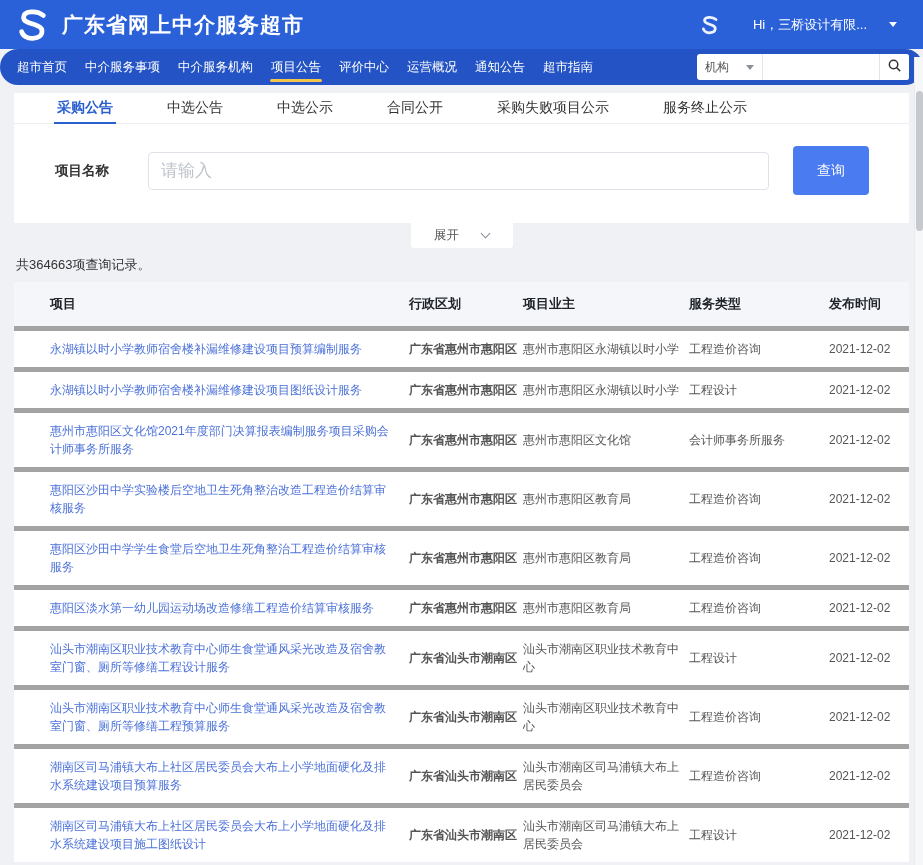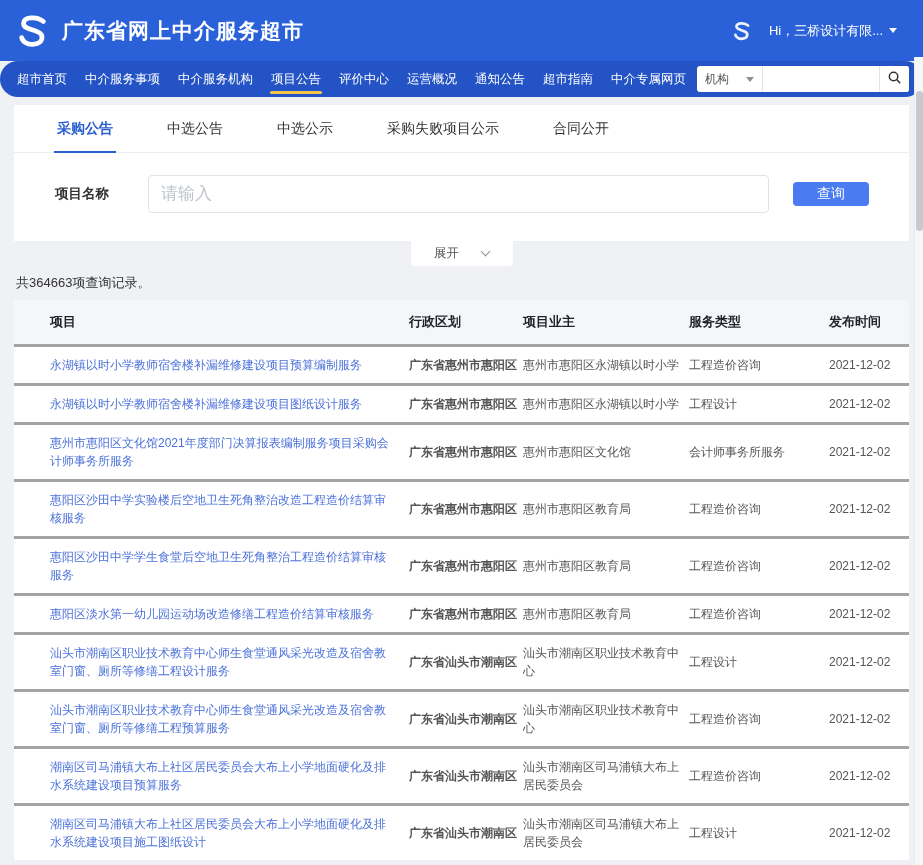--- a/index.html
+++ b/index.html
@@ -9,7 +9,7 @@
     background:#eff1f4; color:#333; overflow:hidden; position:relative;
   }
   
-  .topbar { height:61px; background:#2b61d8; display:flex; align-items:center; padding:0 14px; color:#fff; }
+  .topbar { height:49px; background:#2b61d8; display:flex; align-items:center; padding:0 14px; color:#fff; }
   .logo  { display:flex; align-items:center; margin-right:10px; }
   .site-title { font-size:21px; font-weight:bold; letter-spacing:1px; }
   .topbar-user { margin-left:auto; margin-right:12px; display:flex; align-items:center; gap:6px; font-size:13px; cursor:pointer; }

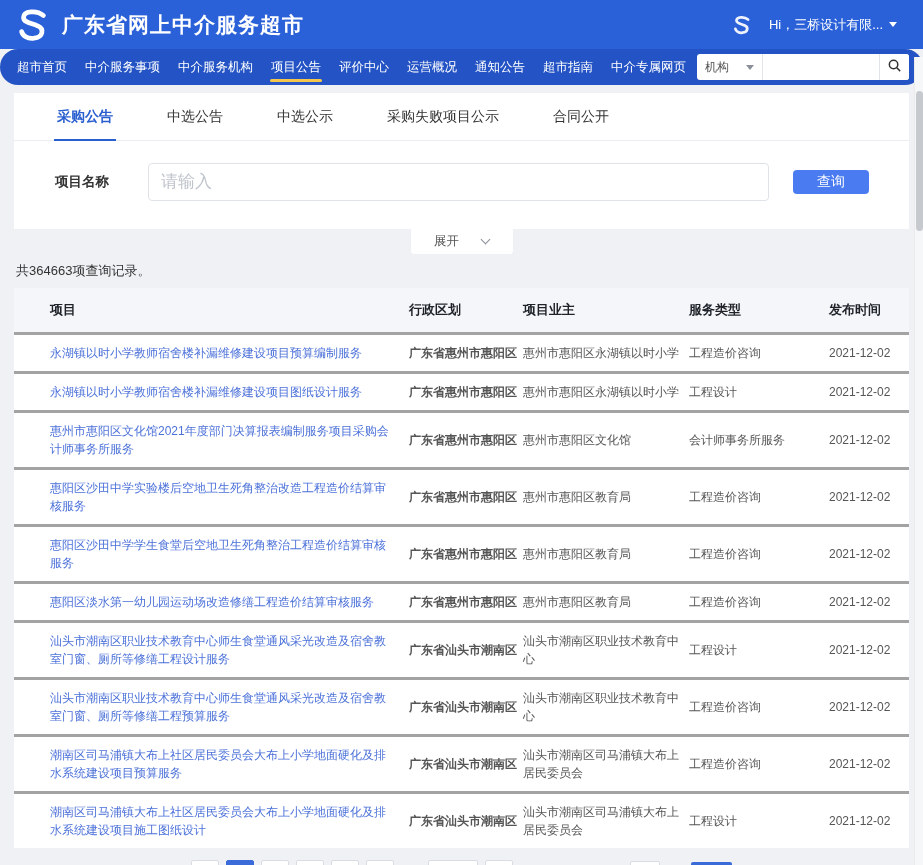--- a/index.html
+++ b/index.html
@@ -12,7 +12,7 @@
   .topbar { height:49px; background:#2b61d8; display:flex; align-items:center; padding:0 14px; color:#fff; }
   .logo  { display:flex; align-items:center; margin-right:10px; }
   .site-title { font-size:21px; font-weight:bold; letter-spacing:1px; }
-  .topbar-user { margin-left:auto; margin-right:12px; display:flex; align-items:center; gap:6px; font-size:13px; cursor:pointer; }
+  .topbar-user { margin-left:auto; margin-right:12px; display:flex; align-items:center; gap:22px; font-size:13px; cursor:pointer; }
   .caret-down { width:0; height:0; border-left:4px solid transparent; border-right:4px solid transparent; border-top:5px solid #fff; display:inline-block; }
   .caret-down.gray { border-top-color:#8a8f99; }
   

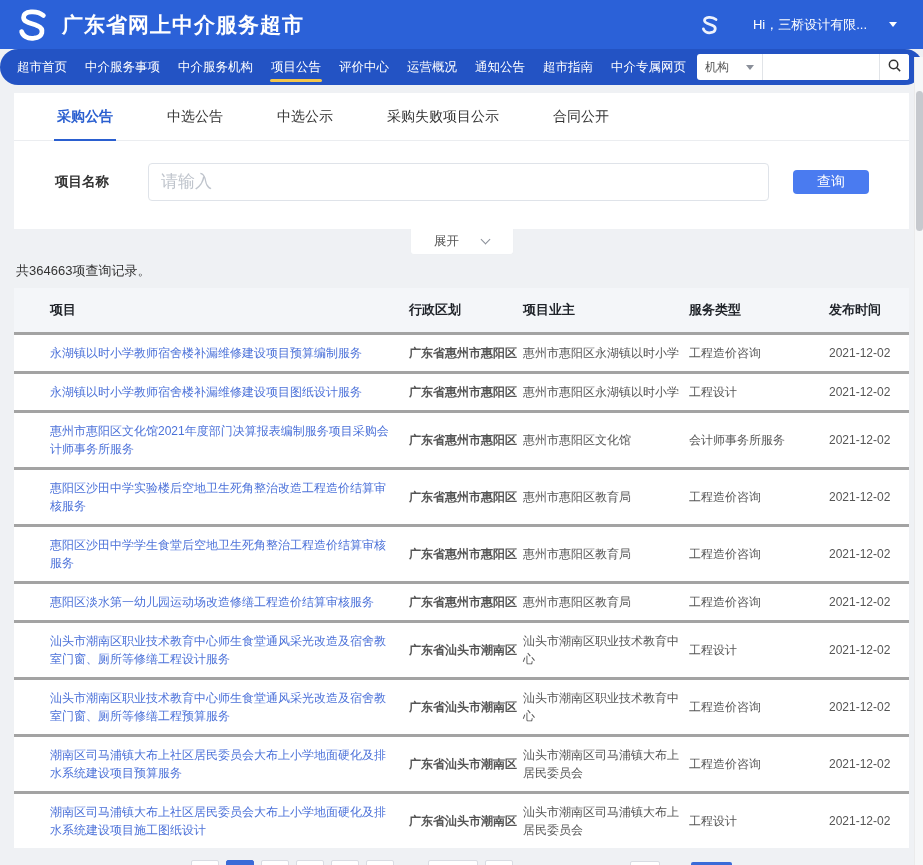--- a/index.html
+++ b/index.html
@@ -95,7 +95,6 @@
         <div class="nav-item">运营概况</div>
         <div class="nav-item">通知公告</div>
         <div class="nav-item">超市指南</div>
-        <div class="nav-item">中介专属网页</div>
       </div>
     <div class="nav-search">
       <div class="nav-search-inner">

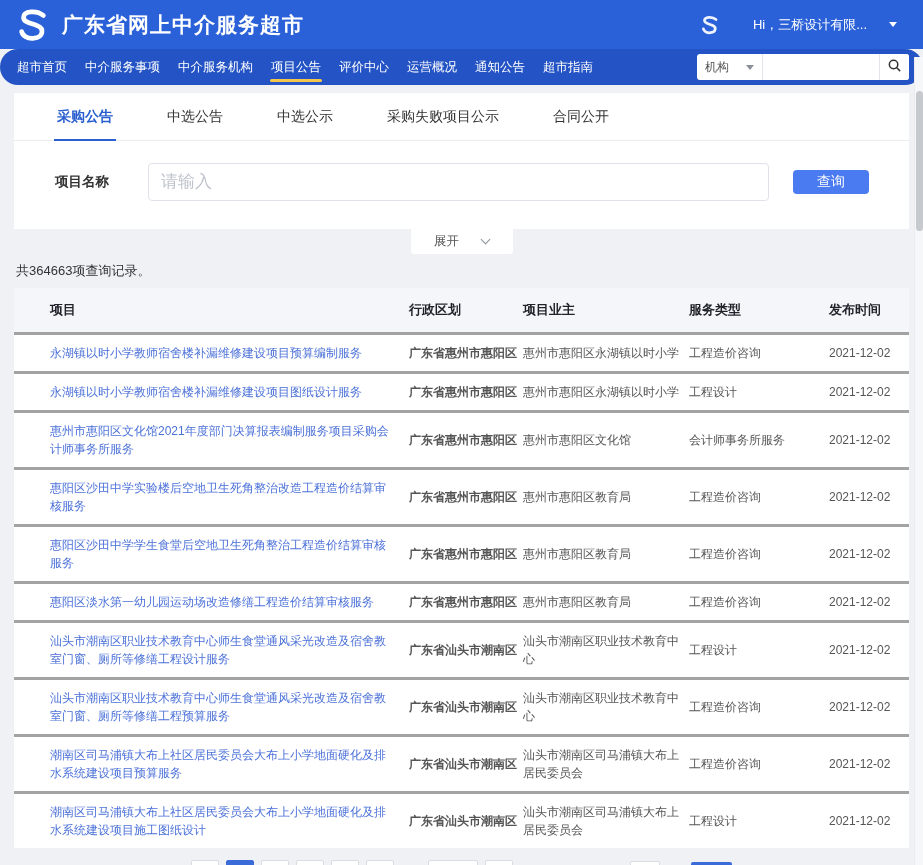--- a/index.html
+++ b/index.html
@@ -29,7 +29,7 @@
   .main { padding:0 14px; }
   .card { background:#fff; }
   .filter-card { margin-top:8px; }
-  .tabs { display:flex; height:48px; border-bottom:1px solid #ebedf0; padding:0 16px; }
+  .tabs { display:flex; height:31px; border-bottom:1px solid #ebedf0; padding:0 16px; }
   .tab { padding:0 27px; display:flex; align-items:center; font-size:14px; color:#333; position:relative; cursor:pointer; white-space:nowrap; }
   .tab.active { color:#2a5fd0; font-weight:bold; }
   .tab.active::after { content:""; position:absolute; bottom:-1px; left:24px; right:24px; height:2px; background:#2a5fd0; }

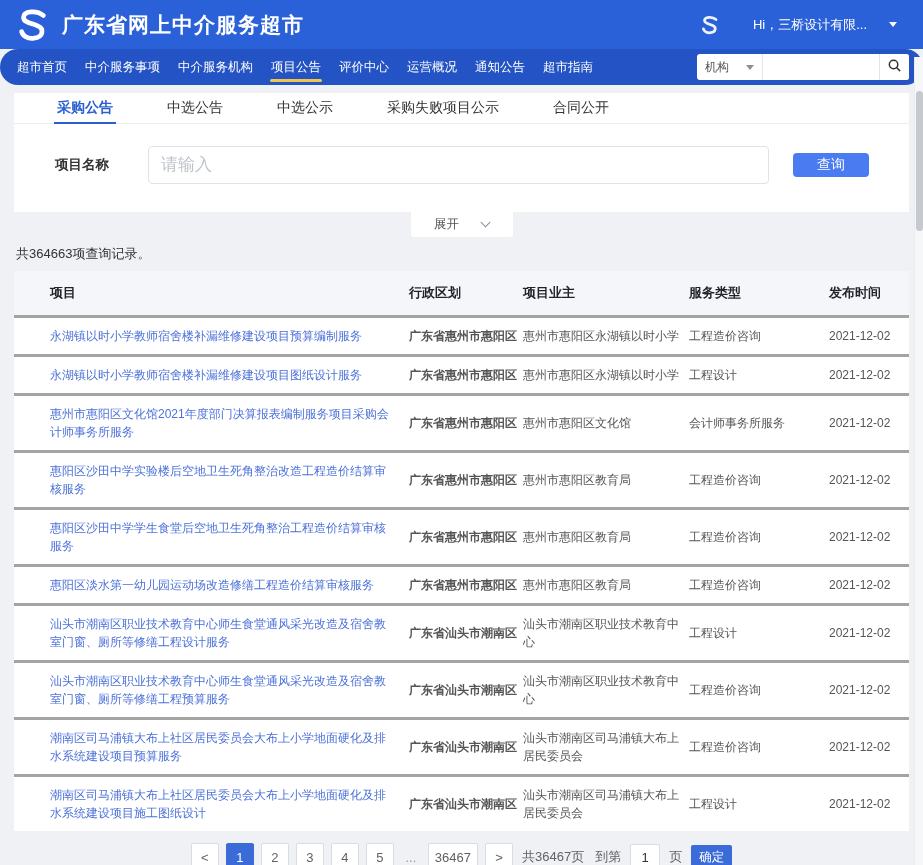--- a/index.html
+++ b/index.html
@@ -122,8 +122,8 @@
           <div class="tab active">采购公告</div>
           <div class="tab">中选公告</div>
           <div class="tab">中选公示</div>
+          <div class="tab">合同公开</div>
           <div class="tab">采购失败项目公示</div>
-          <div class="tab">合同公开</div>
         </div>
       <div class="filter-row">
         <label class="filter-label">项目名称</label>

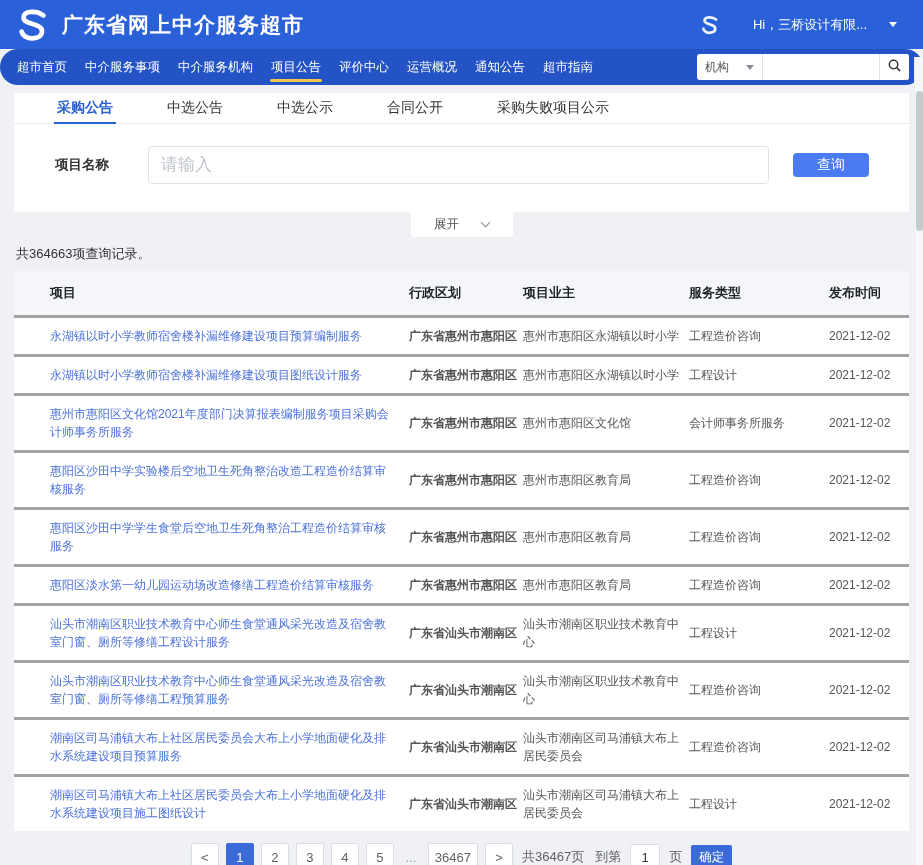--- a/index.html
+++ b/index.html
@@ -124,6 +124,7 @@
           <div class="tab">中选公示</div>
           <div class="tab">合同公开</div>
           <div class="tab">采购失败项目公示</div>
+          <div class="tab">服务终止公示</div>
         </div>
       <div class="filter-row">
         <label class="filter-label">项目名称</label>

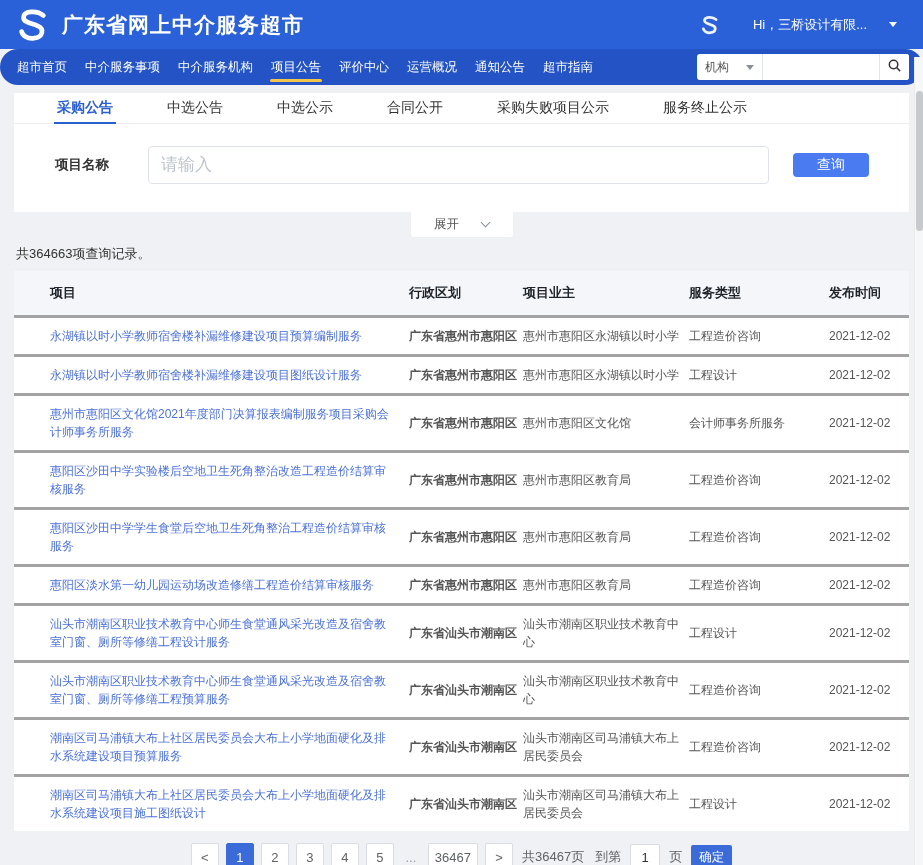--- a/index.html
+++ b/index.html
@@ -37,7 +37,7 @@
   .filter-label { flex:0 0 93px; font-size:13.5px; color:#333; font-weight:bold; }
   .filter-input { flex:1; height:38px; border:1px solid #dfe3e9; border-radius:4px; padding:0 12px; font-size:17px; color:#333; outline:none; }
   .filter-input::placeholder { color:#bfc4cc; }
-  .query-btn { width:76px; height:24px; margin-left:24px; background:#4a7bf0; color:#fff; border:none; border-radius:4px; font-size:14px; cursor:pointer; }
+  .query-btn { width:76px; height:49px; margin-left:24px; background:#4a7bf0; color:#fff; border:none; border-radius:4px; font-size:14px; cursor:pointer; }
   .expand-wrap { display:flex; justify-content:center; }
   .expand-btn { width:104px; height:26px; background:#fff; border:1px solid #eef0f3; border-top:none; border-radius:0 0 4px 4px; display:flex; align-items:center; justify-content:center; gap:23px; font-size:12.5px; color:#555; cursor:pointer;text-align:right; }
   .chev { width:7px; height:7px; border-right:1.5px solid #8a8f99; border-bottom:1.5px solid #8a8f99; transform:rotate(45deg); margin-top:-4px; }

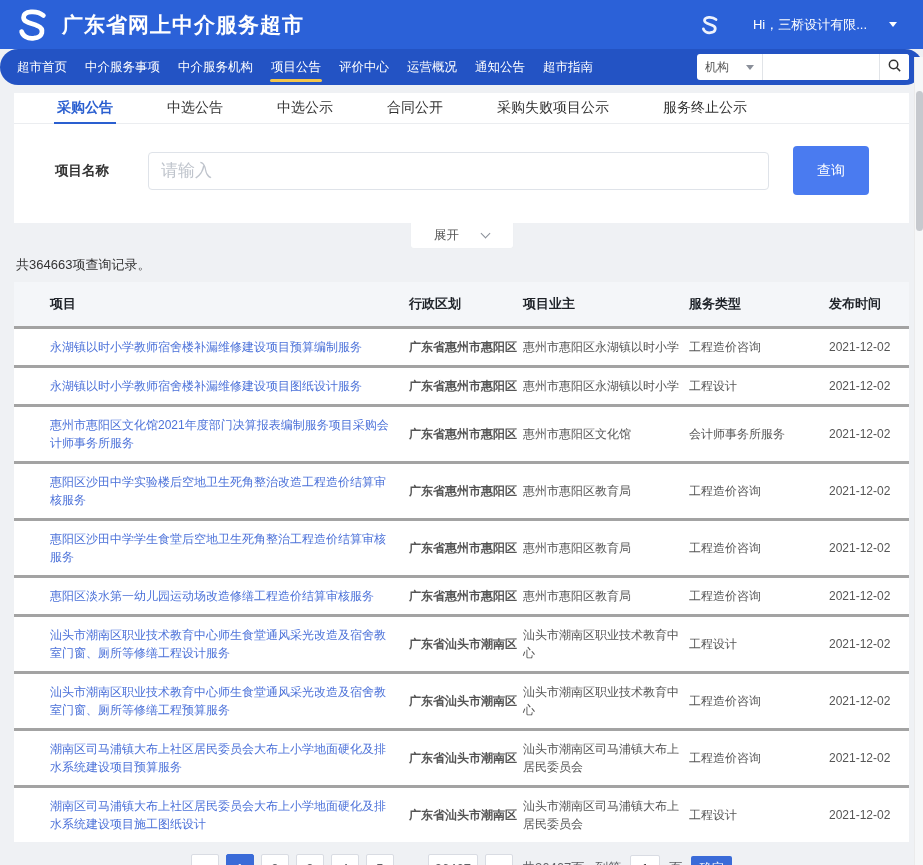--- a/index.html
+++ b/index.html
@@ -46,7 +46,7 @@
   table { width:100%; border-collapse:collapse; table-layout:fixed;padding-left:36px; }
   th { background:#f4f6f9; font-size:13px; font-weight:bold; color:#1f2329; text-align:left; padding:13px 6px 13px 0; }
   th.first, td.c-project { padding-left:36px; }
-  tbody td { border-top:3px solid #a3a3a3; padding:9px 6px 9px 0; font-size:12px; color:#555; vertical-align:middle; line-height:18px; }
+  tbody td { border-top:5px solid #a3a3a3; padding:9px 6px 9px 0; font-size:12px; color:#555; vertical-align:middle; line-height:18px; }
   td.c-region { padding-right:4px;font-weight:bold; }
   .p-link { color:#4b71d9; text-decoration:none; font-size:12px; line-height:18px; cursor:pointer; display:block; padding-right:6px; }
   

